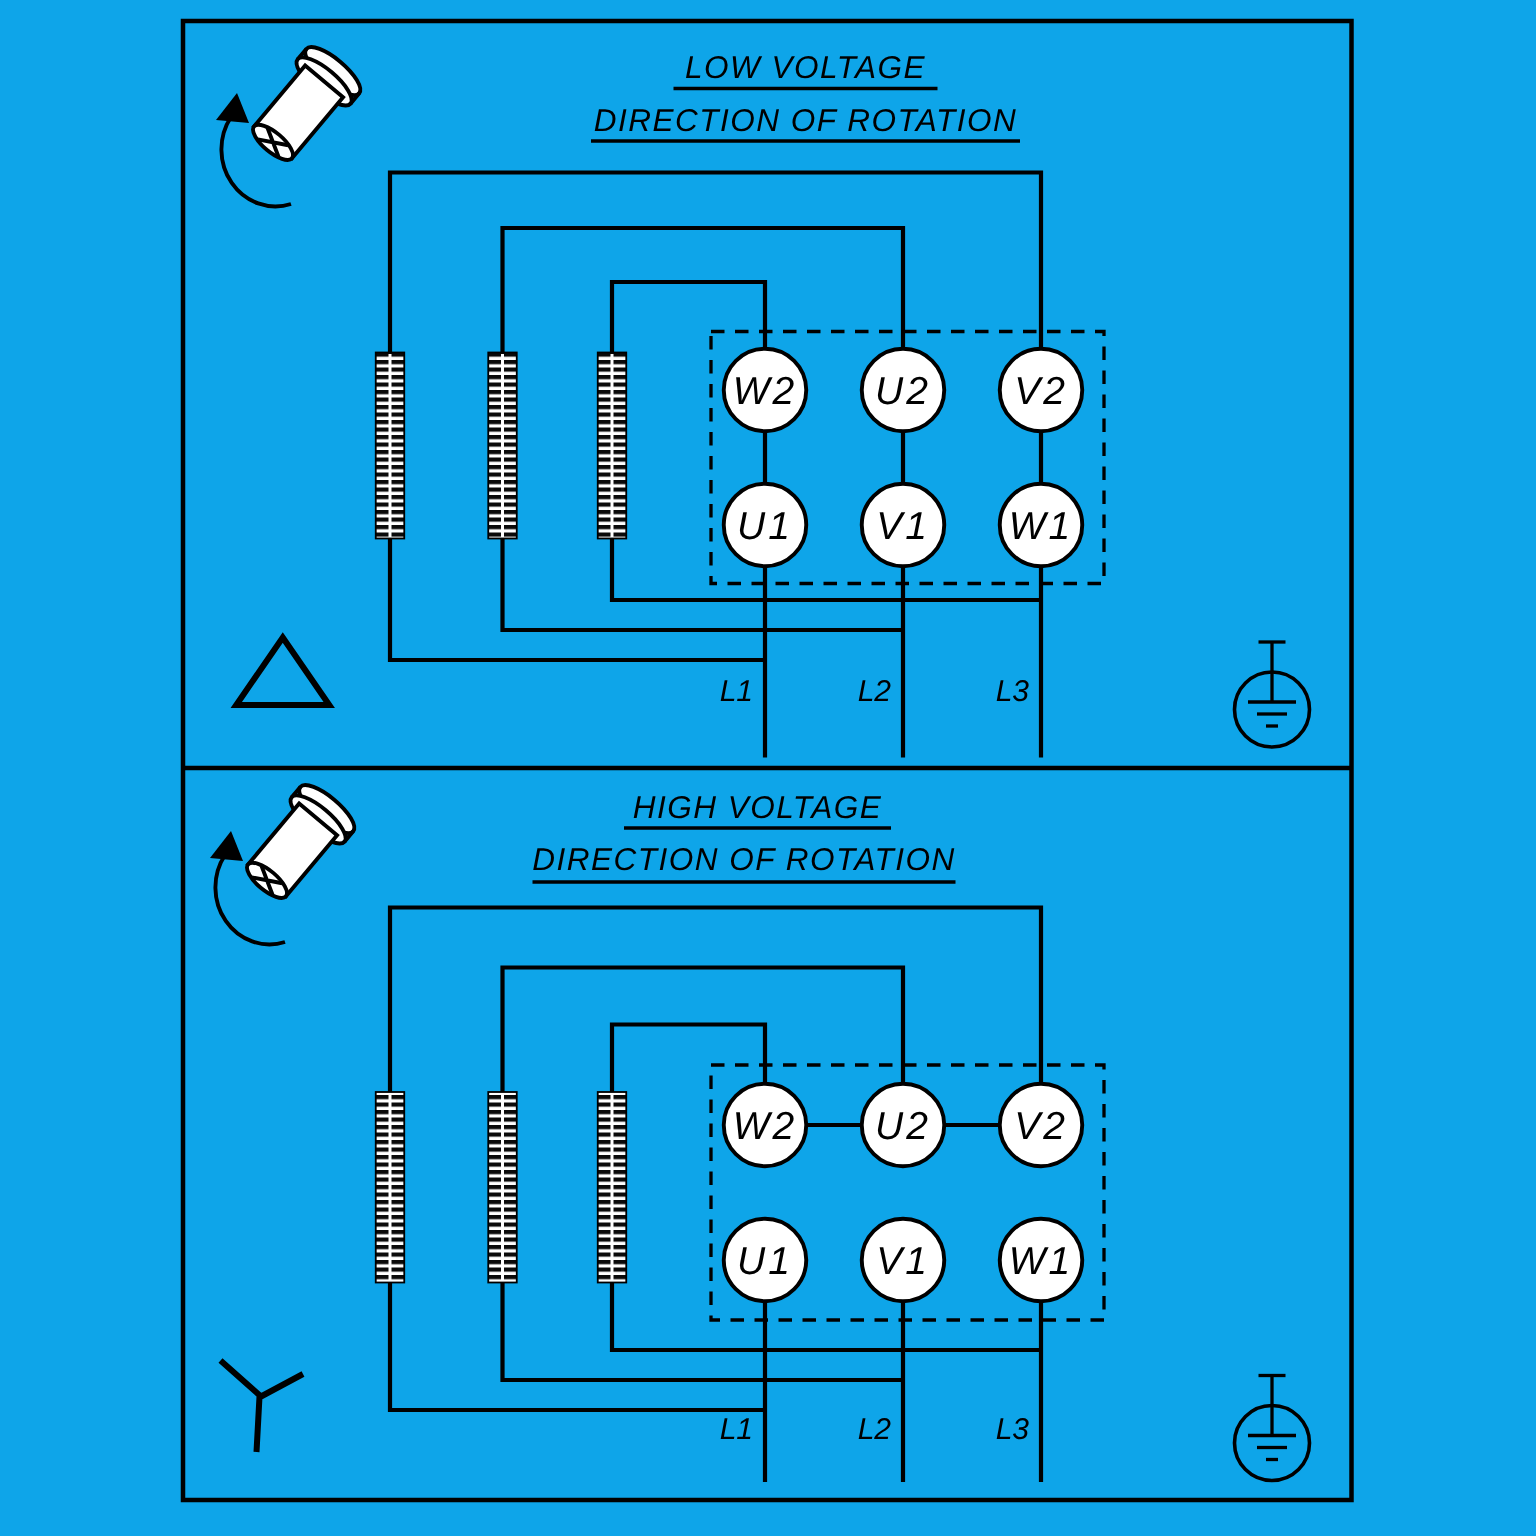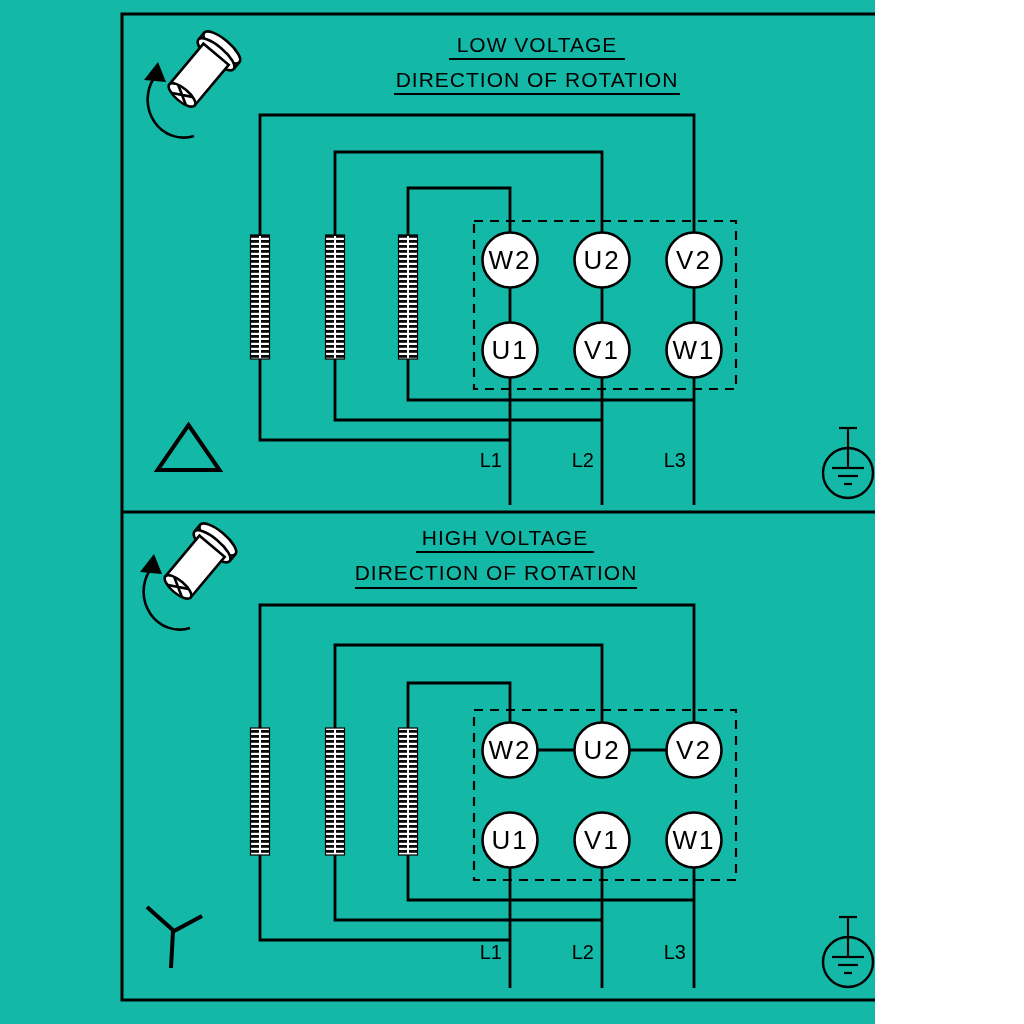--- a/index.html
+++ b/index.html
@@ -3,7 +3,7 @@
 <meta charset="utf-8">
 <style>
   html,body{margin:0;padding:0;background:#ffffff;}
-  .stage{position:relative;width:875px;height:1024px;background:#14b8a6;overflow:hidden;}
+  .stage{position:relative;width:1024px;height:1024px;background:#0ea5e9;overflow:hidden;font-style:italic;}
   svg{display:block;}
   text{font-family:"Liberation Sans",sans-serif;fill:#000;}
   .title{font-size:21px;letter-spacing:1px;}

